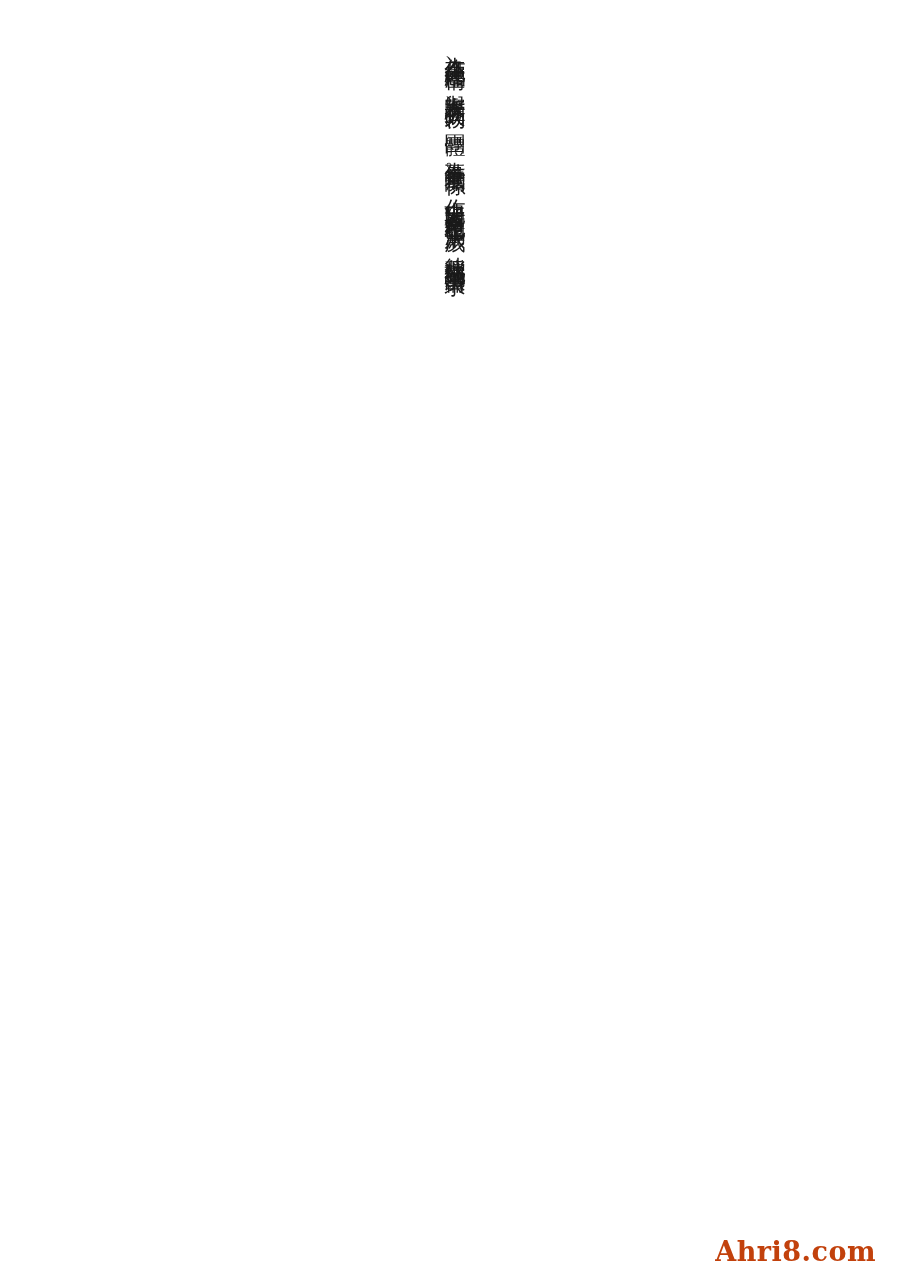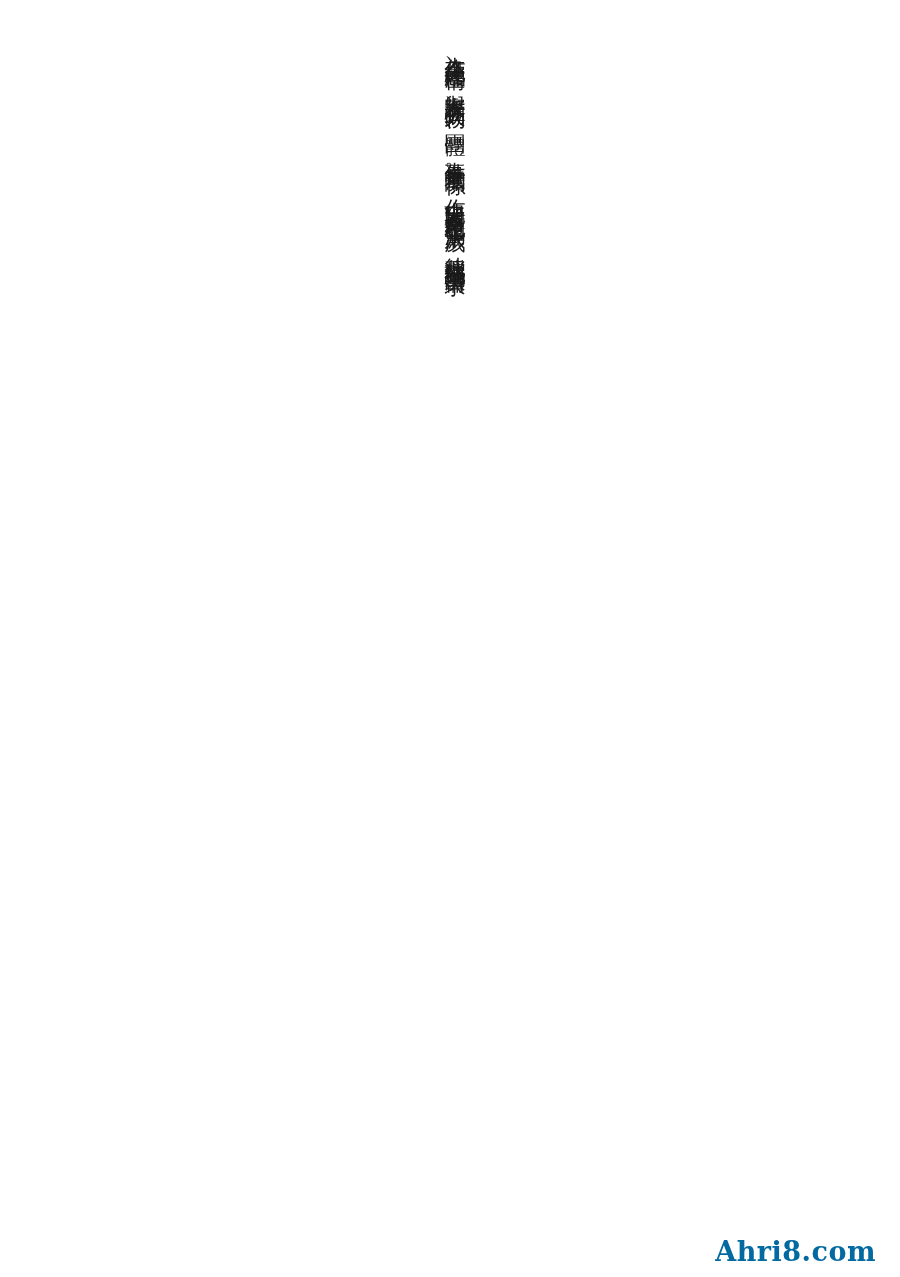--- a/index.html
+++ b/index.html
@@ -49,7 +49,7 @@
     font-family: "DejaVu Serif", serif;
     font-size: 27px;
     font-weight: 700;
-    color: #0369a1;
+    color: #c2410c;
     letter-spacing: 0.5px;
     line-height: 1;
   }

